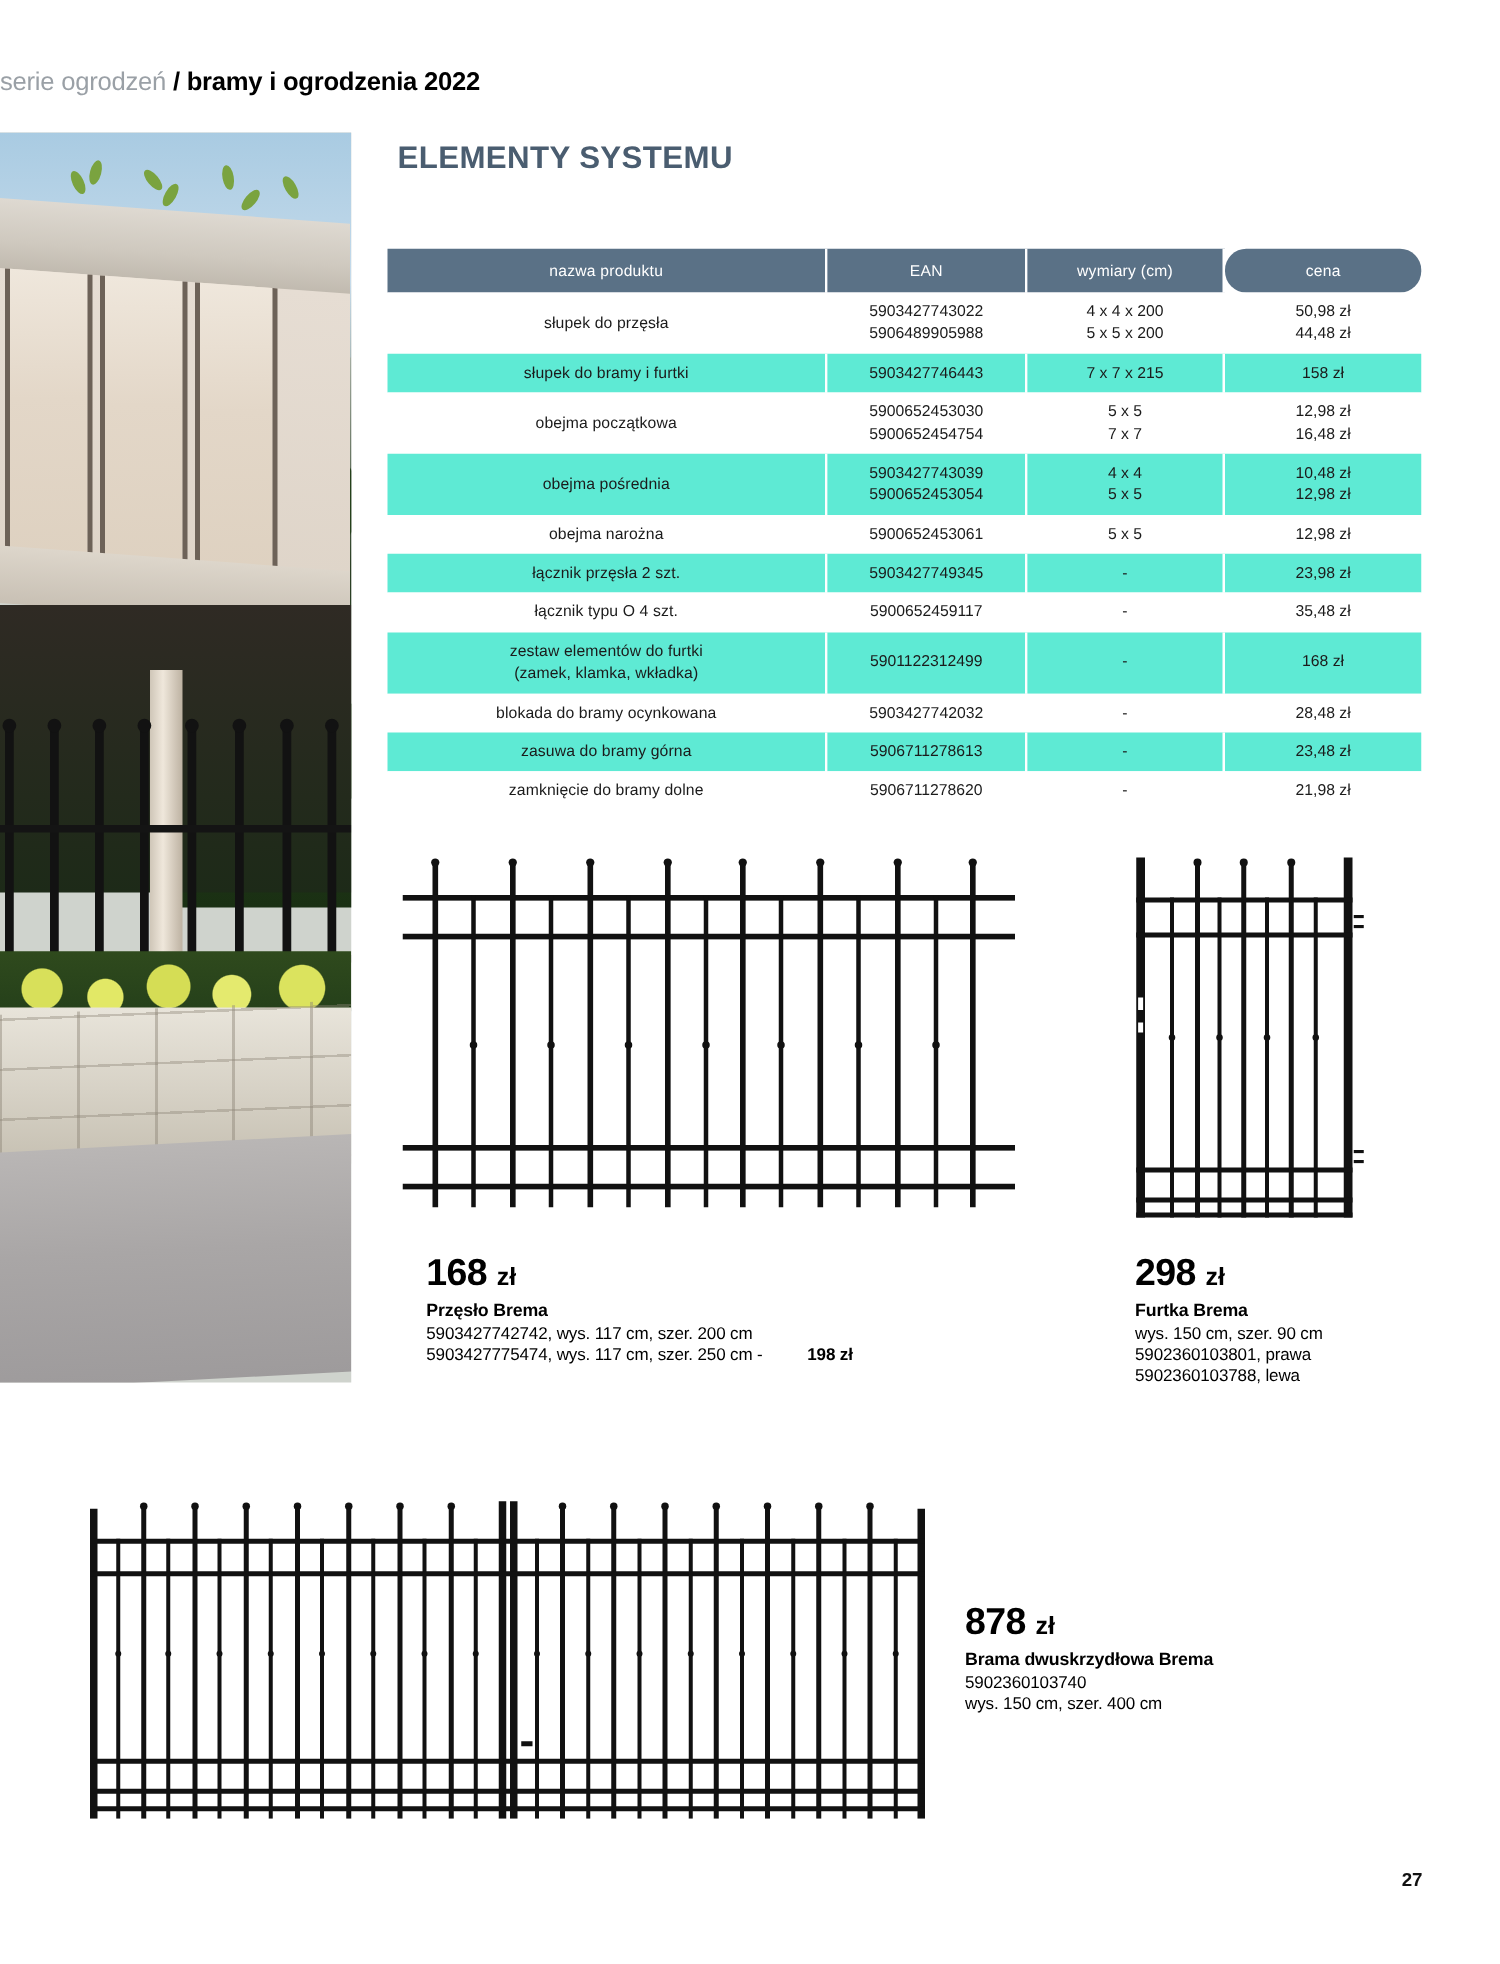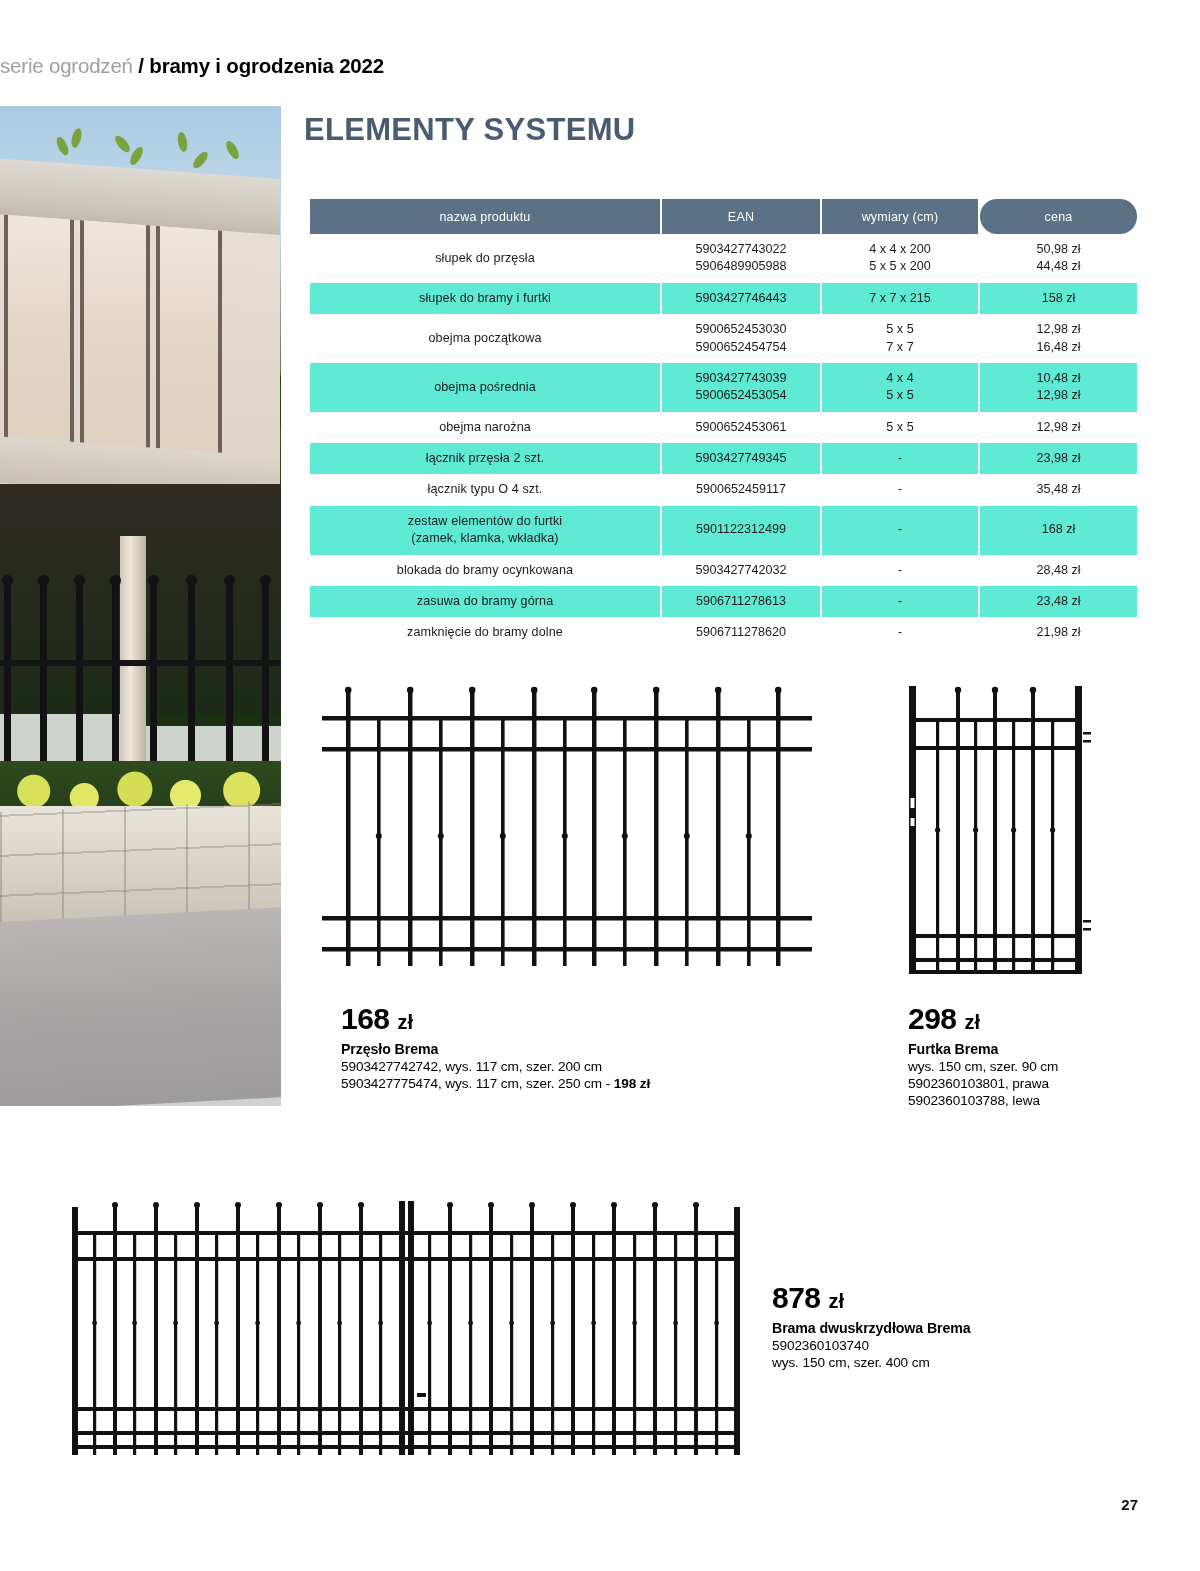--- a/index.html
+++ b/index.html
@@ -97,8 +97,8 @@
 
   
   .section-title{
-    position:absolute;left:304px;top:112px;
-    font-size:31px;font-weight:600;letter-spacing:.3px;color:#4a5d70;
+    position:absolute;left:318px;top:112px;
+    font-size:25px;font-weight:600;letter-spacing:.3px;color:#4a5d70;
   }
 
   

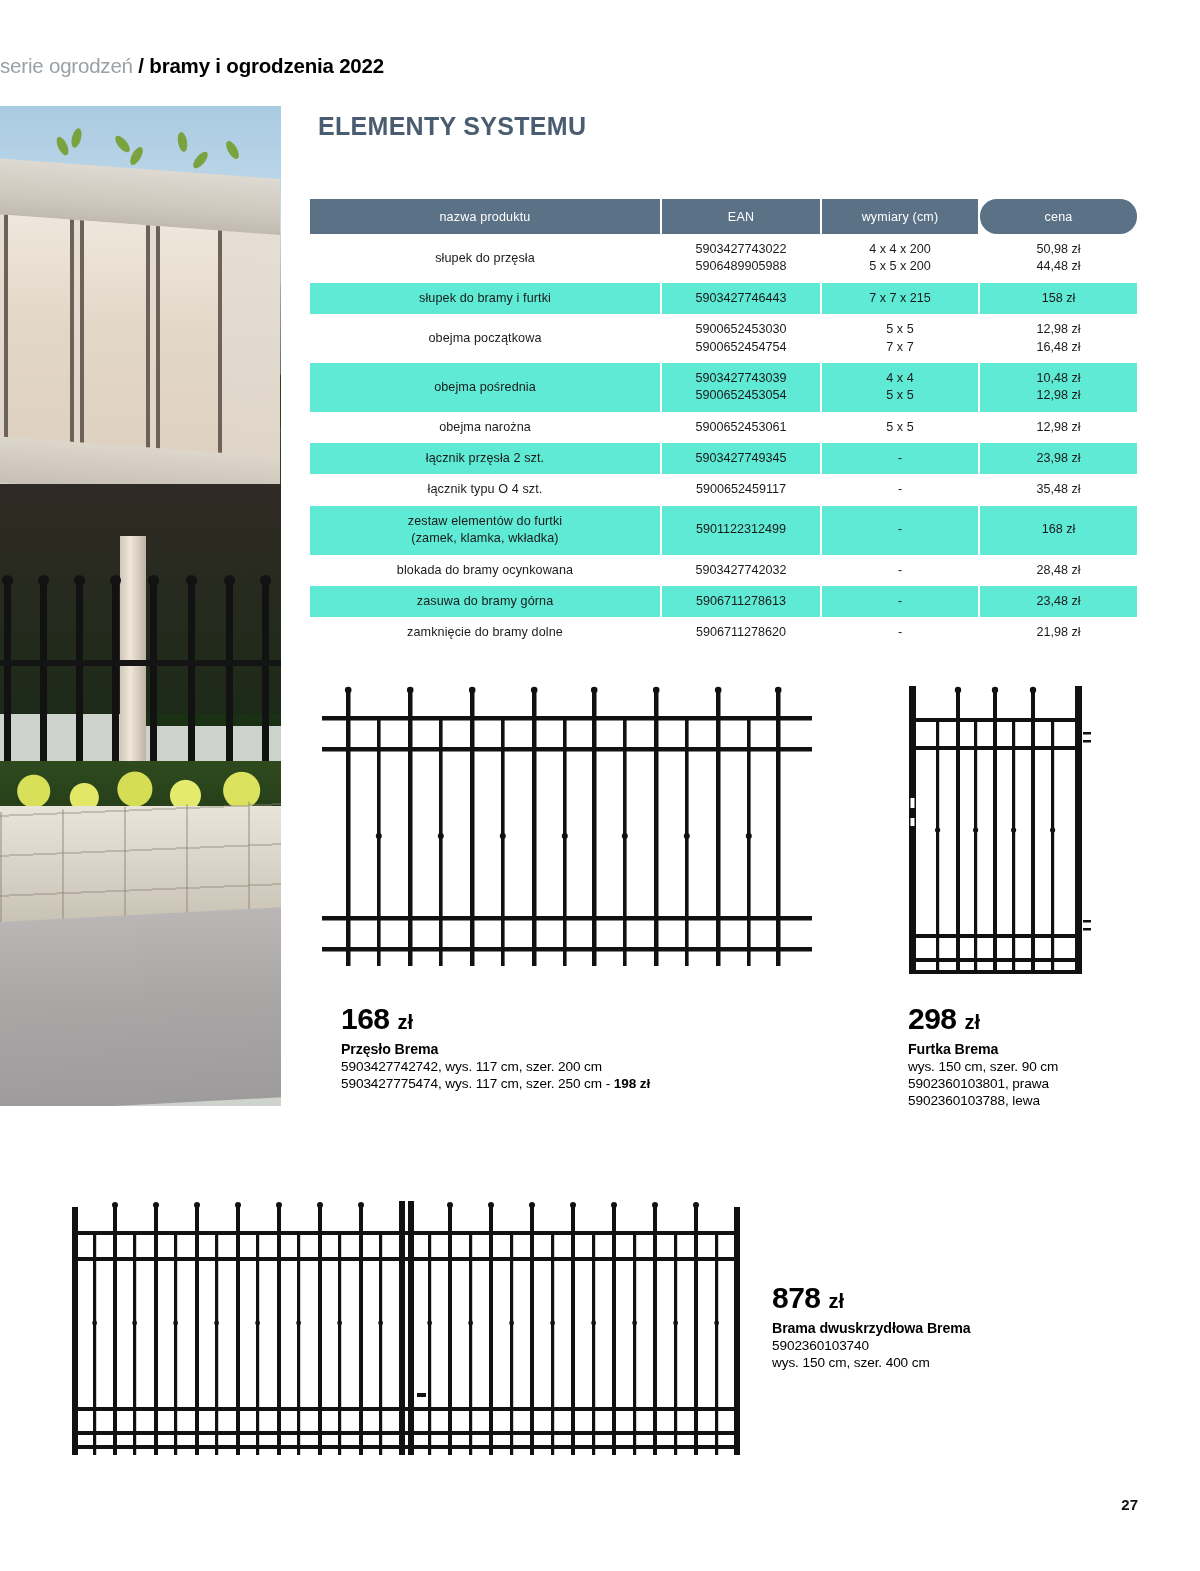--- a/index.html
+++ b/index.html
@@ -138,7 +138,7 @@
   .cap .price .cur{font-size:20px;font-weight:600;letter-spacing:0;}
   .cap .name{font-size:14.2px;font-weight:700;margin-top:7px;letter-spacing:-.1px;}
   .cap .line{font-size:13.6px;font-weight:400;margin-top:2px;letter-spacing:-.1px;}
-  .cap .line b{font-weight:700;}
+  .cap .line b{font-weight:700;margin-left:32px;}
 
   
   .pageno{

